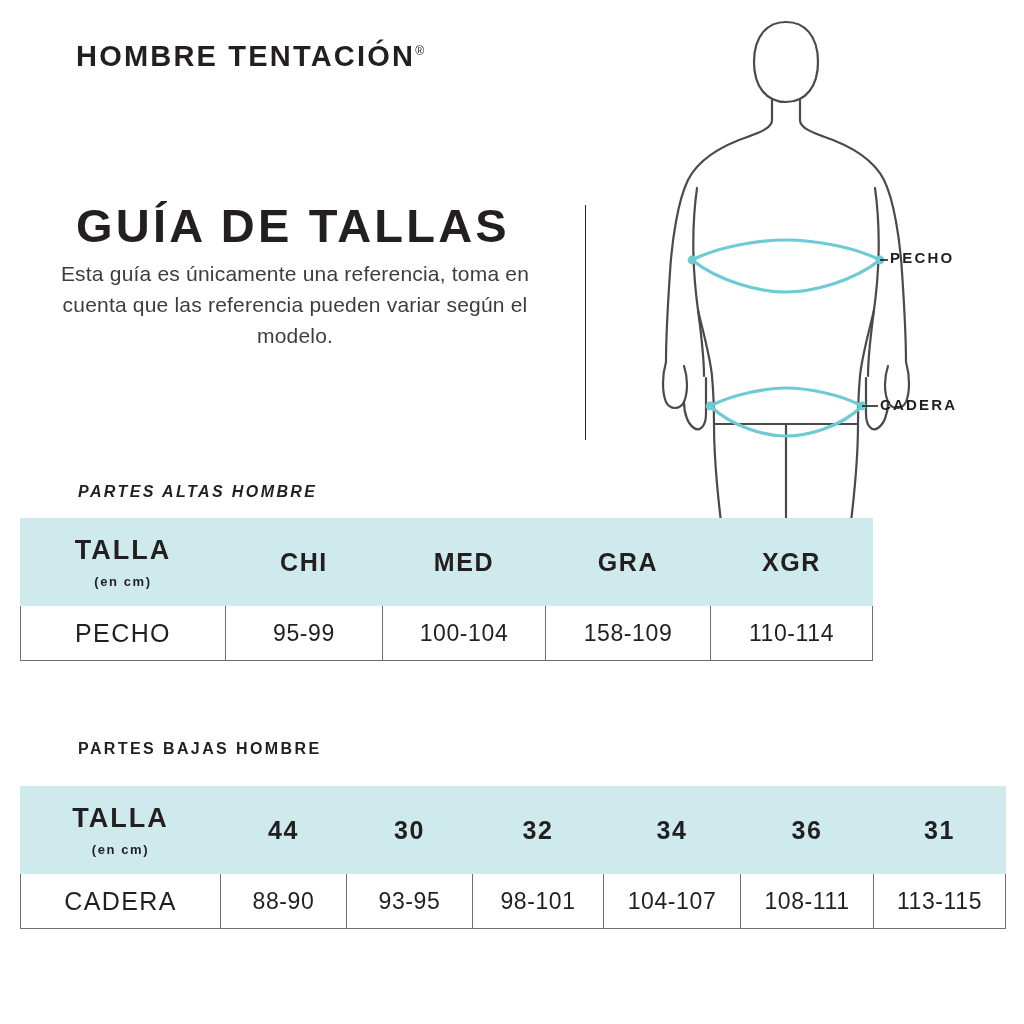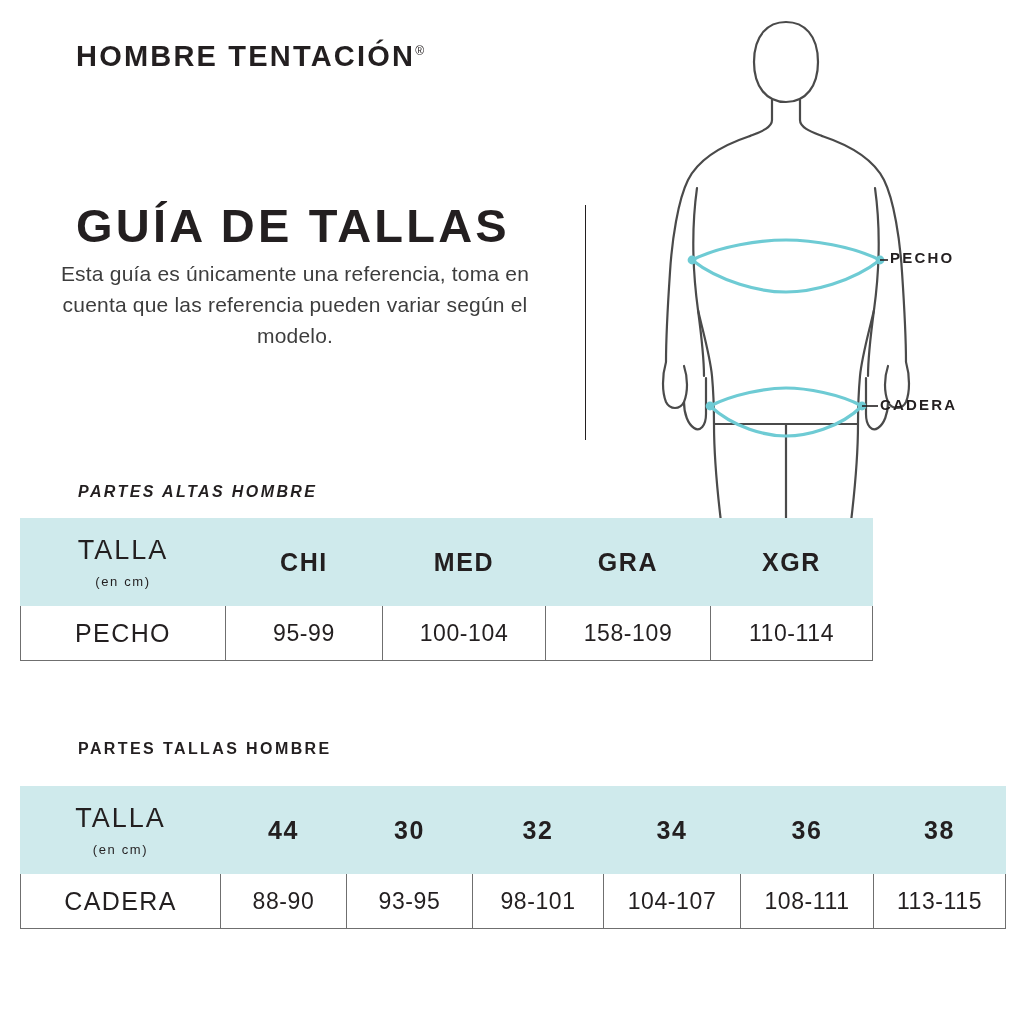--- a/index.html
+++ b/index.html
@@ -129,7 +129,7 @@
   .talla-cell .talla-main {
     display: block;
     font-size: 27px;
-    font-weight: normal;
+    font-weight: bold;
     letter-spacing: 2px;
   }
   .talla-cell .talla-sub {

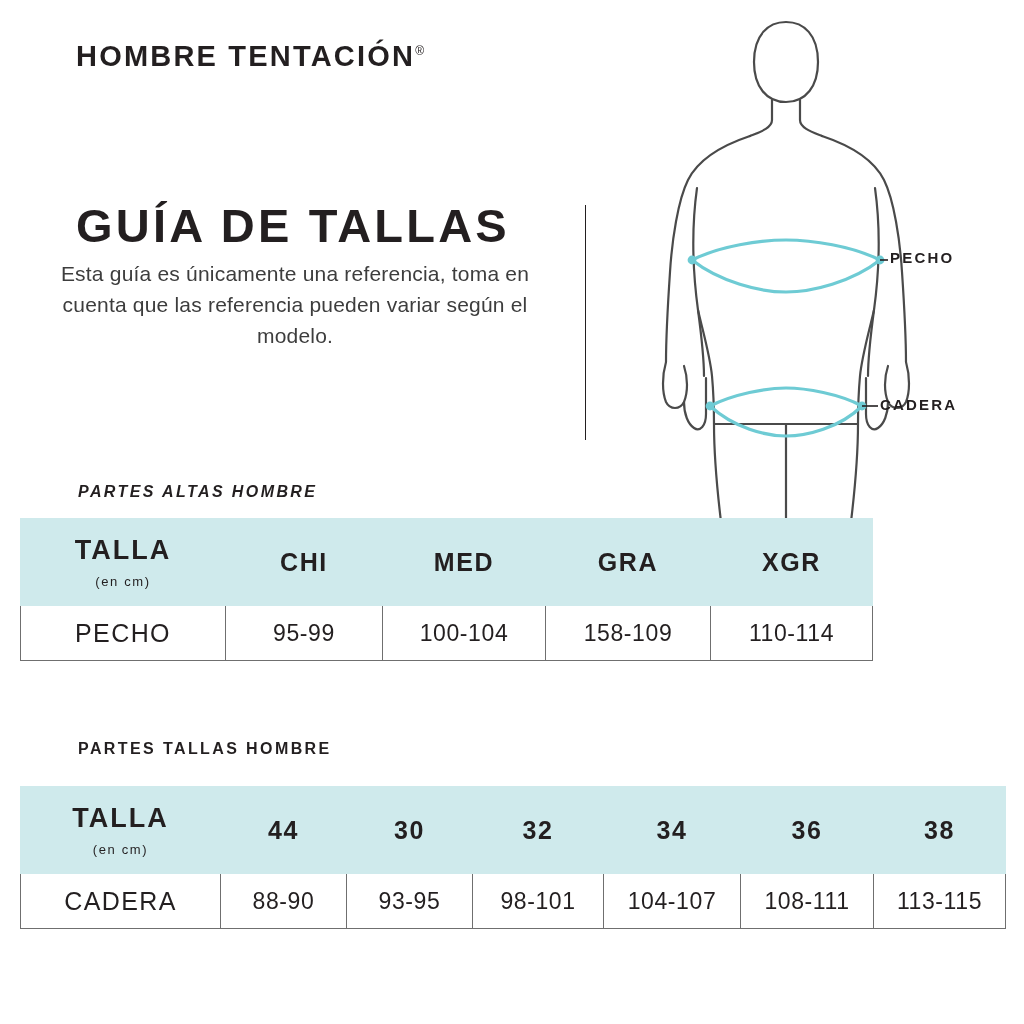--- a/index.html
+++ b/index.html
@@ -135,7 +135,7 @@
   .talla-cell .talla-sub {
     display: block;
     font-size: 13px;
-    font-weight: normal;
+    font-weight: bold;
     letter-spacing: 1.6px;
     margin-top: 8px;
   }

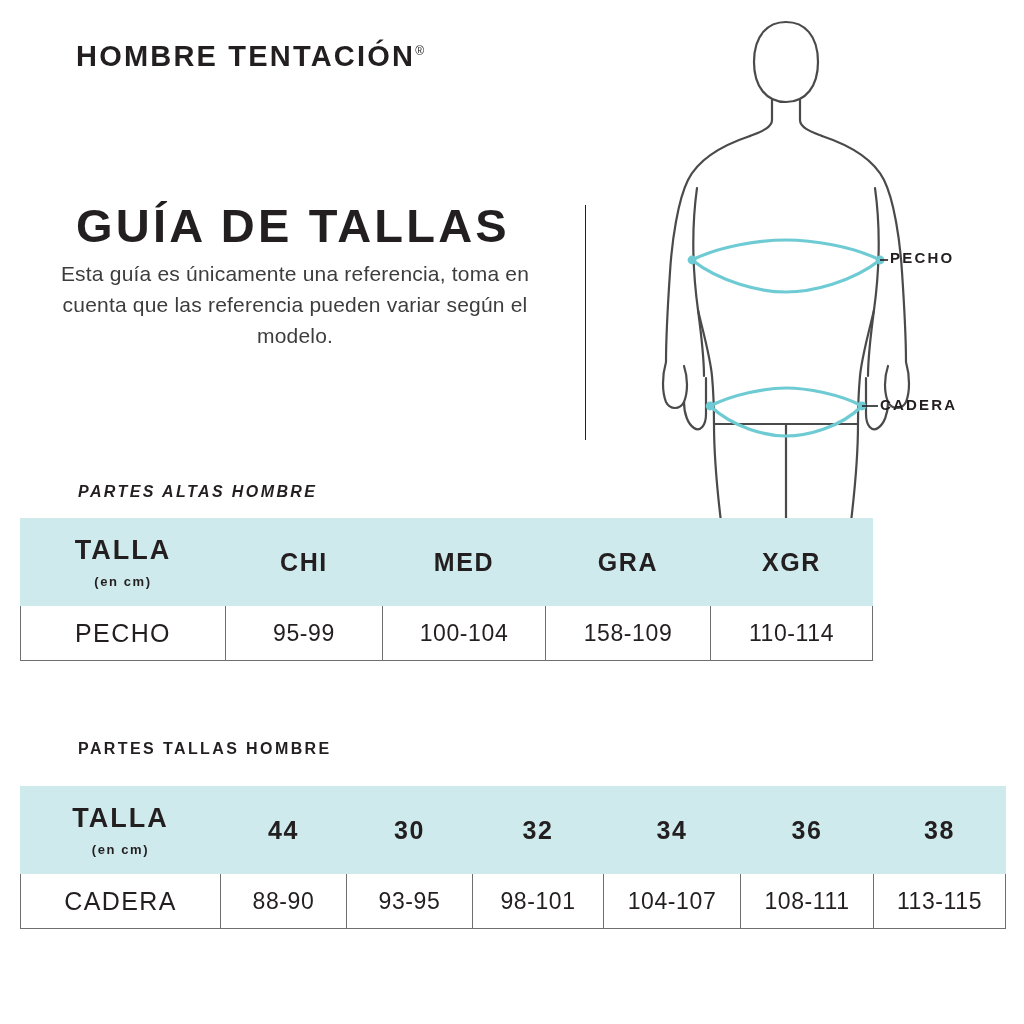--- a/index.html
+++ b/index.html
@@ -243,7 +243,7 @@
   </tbody>
 </table>
 
-<div class="section-label label-bajas">PARTES TALLAS HOMBRE</div>
+<div class="section-label label-bajas">PARTES BAJAS HOMBRE</div>
 
 <table class="tbl" id="table-lower">
   <colgroup>

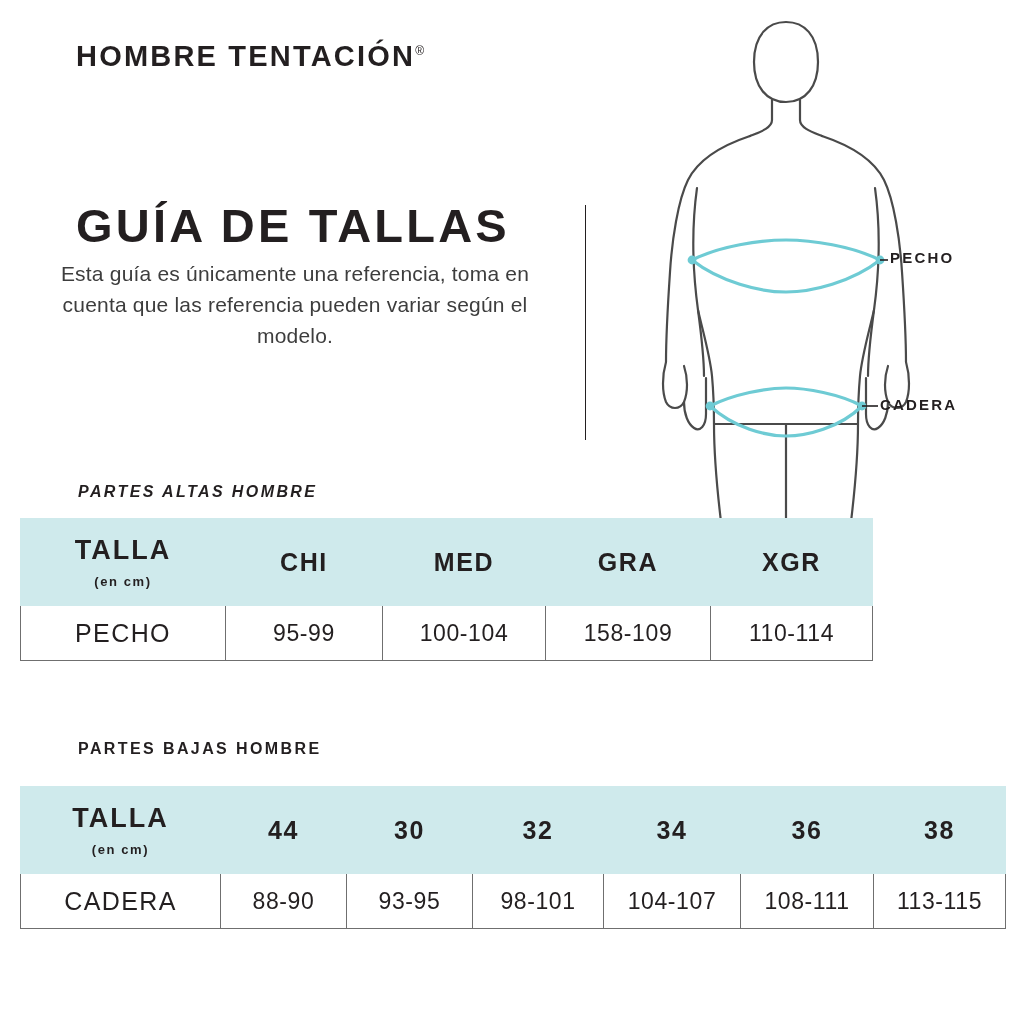--- a/index.html
+++ b/index.html
@@ -266,7 +266,7 @@
       <td>32</td>
       <td>34</td>
       <td>36</td>
-      <td>38</td>
+      <td>31</td>
     </tr>
     <tr class="body">
       <td class="rowlabel">CADERA</td>

